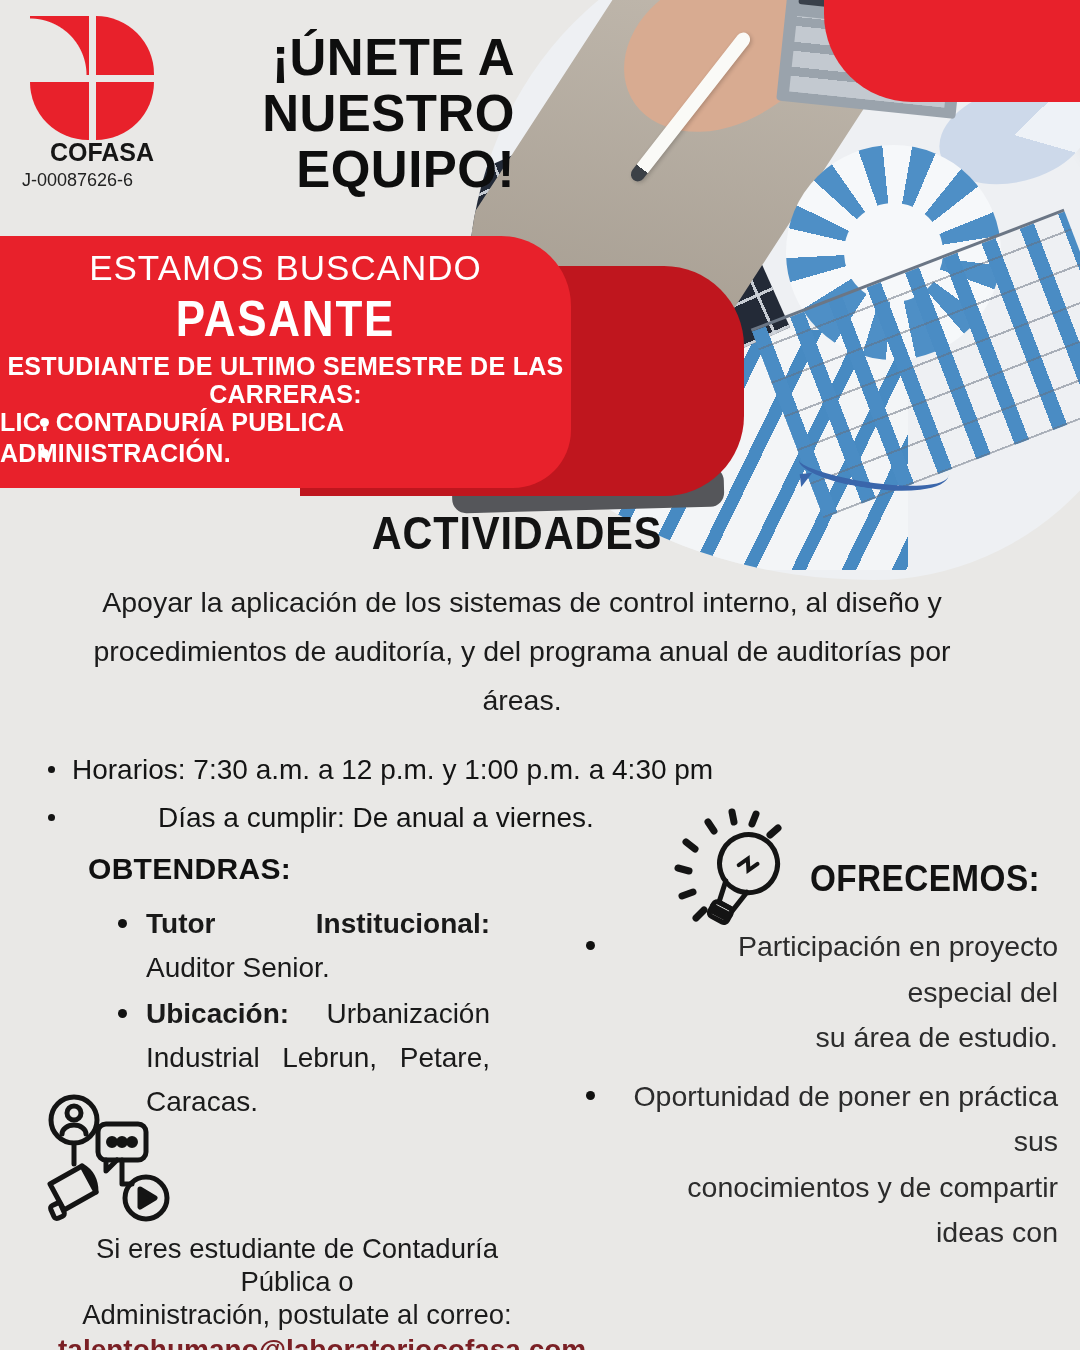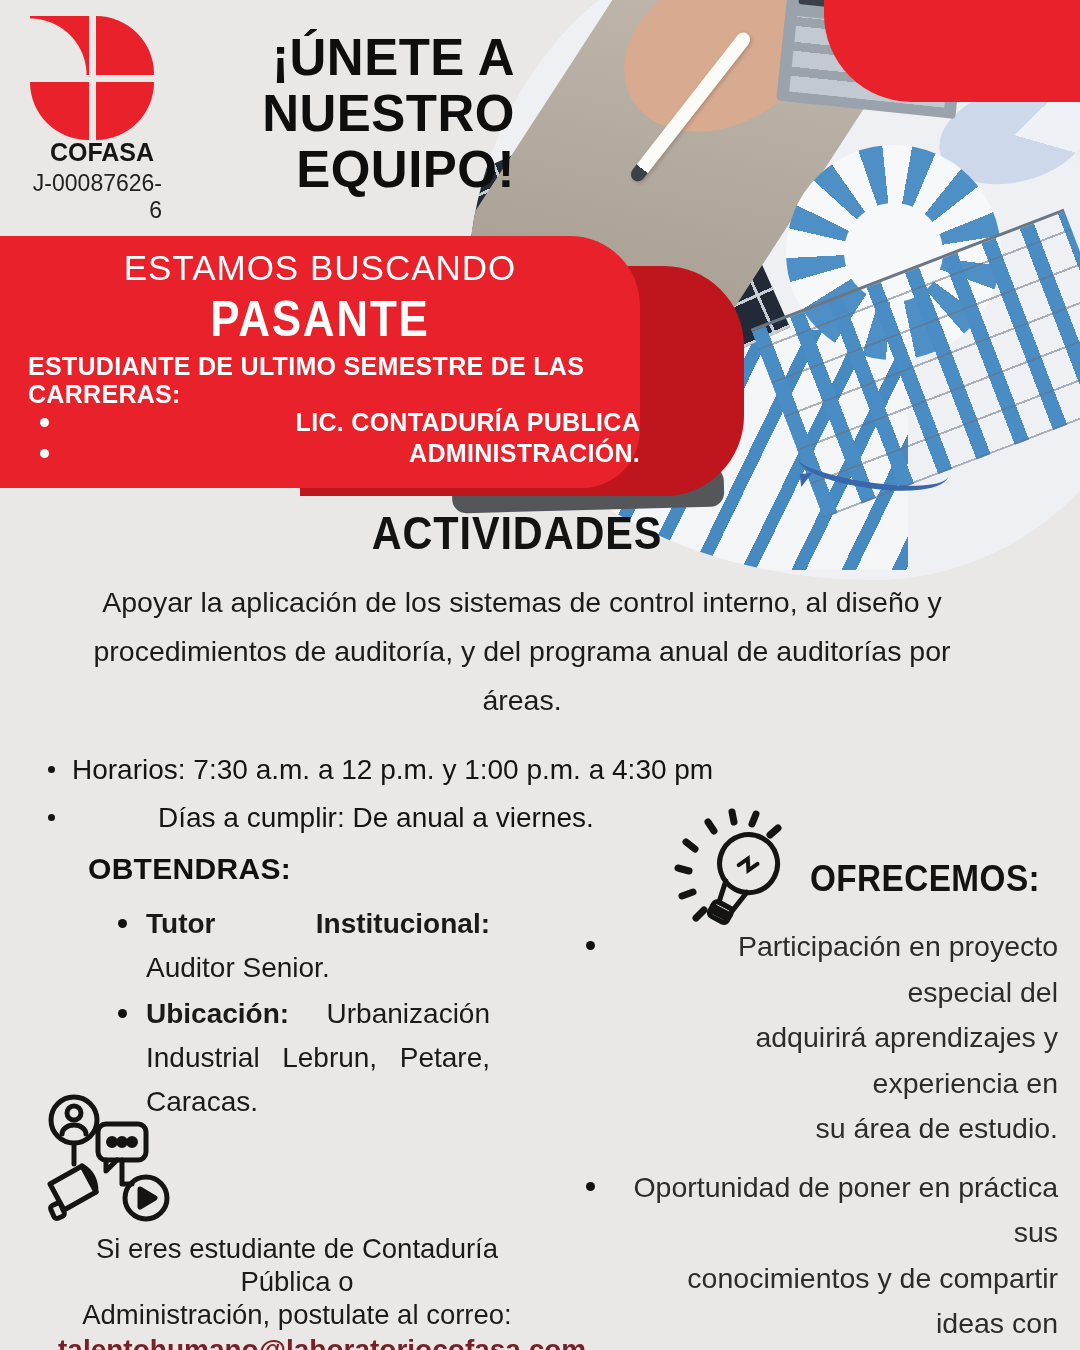--- a/index.html
+++ b/index.html
@@ -66,8 +66,8 @@
   .q-br{border-radius:0 0 100% 0;}
   .logo-word{position:absolute;left:22px;top:138px;width:140px;text-align:center;z-index:6;
     font-size:25px;font-weight:bold;letter-spacing:0;color:#161616;margin-left:10px;}
-  .logo-rif{position:absolute;left:22px;top:170px;width:140px;text-align:right;z-index:6;
-    font-size:23px;color:#222;}
+  .logo-rif{position:absolute;left:22px;top:170px;width:140px;text-align:left;z-index:6;
+    font-size:18px;color:#222;}
 
   
   .hero{position:absolute;left:120px;top:30px;width:395px;z-index:6;text-align:right;

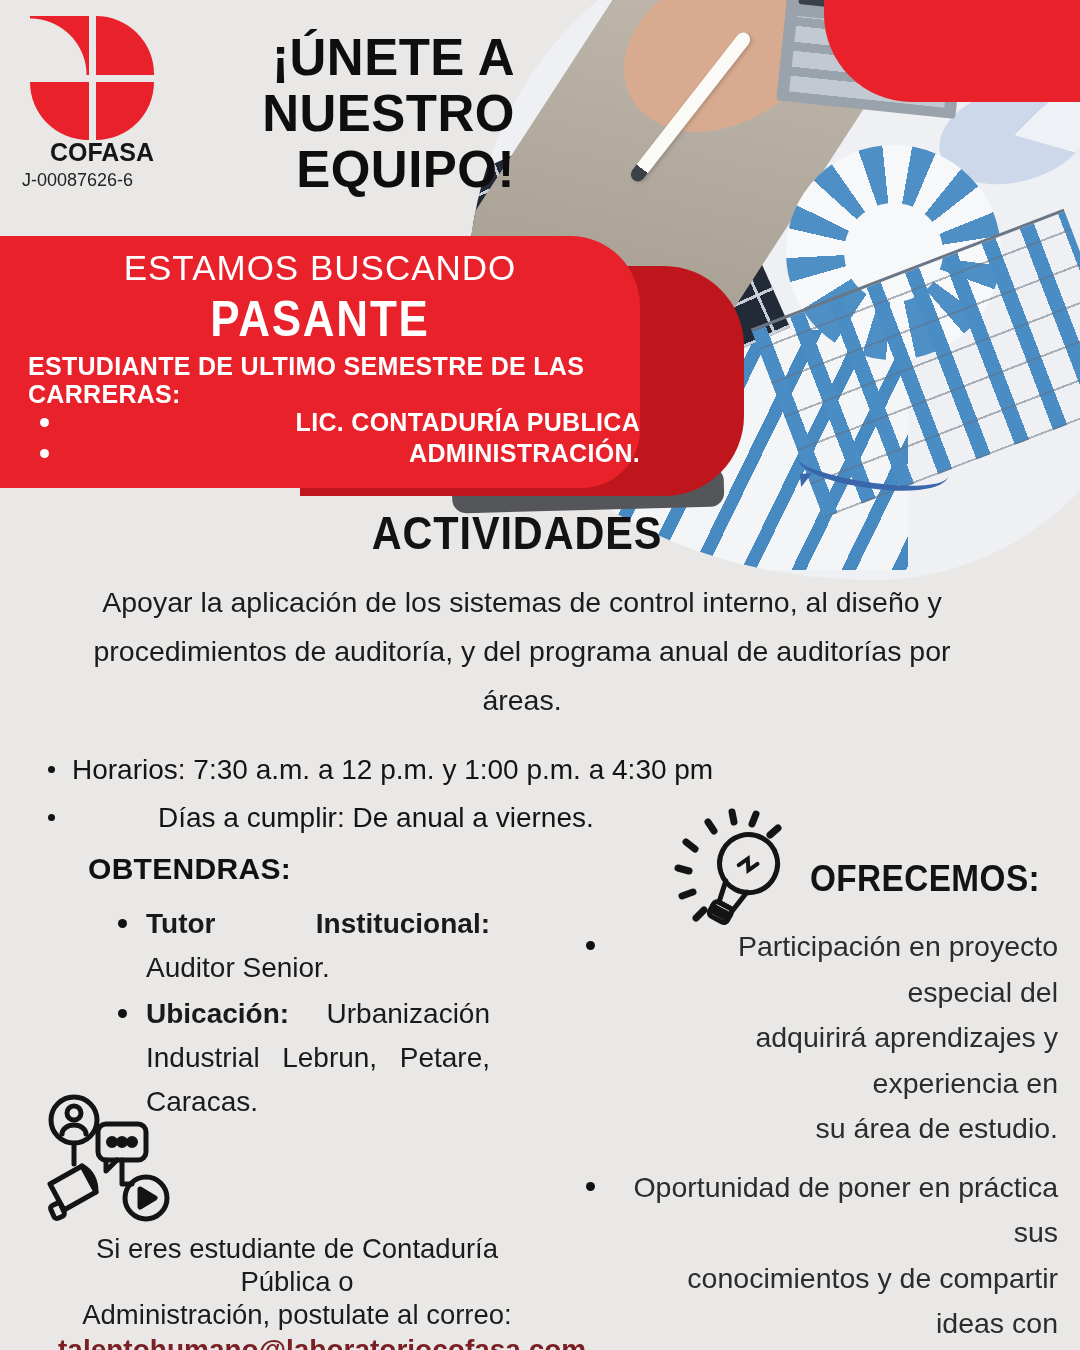--- a/index.html
+++ b/index.html
@@ -74,7 +74,7 @@
     font-size:51px;line-height:56px;font-weight:bold;letter-spacing:.5px;color:#0e0e0e;}
 
   
-  .banner{position:absolute;left:0;top:236px;width:640px;height:252px;background:var(--red);
+  .banner{position:absolute;left:0;top:236px;width:571px;height:252px;background:var(--red);
     border-radius:0 70px 58px 0;z-index:4;color:#fff;}
   .eyebrow{position:absolute;top:12px;width:100%;text-align:center;font-size:35px;font-weight:400;
     letter-spacing:1px;}

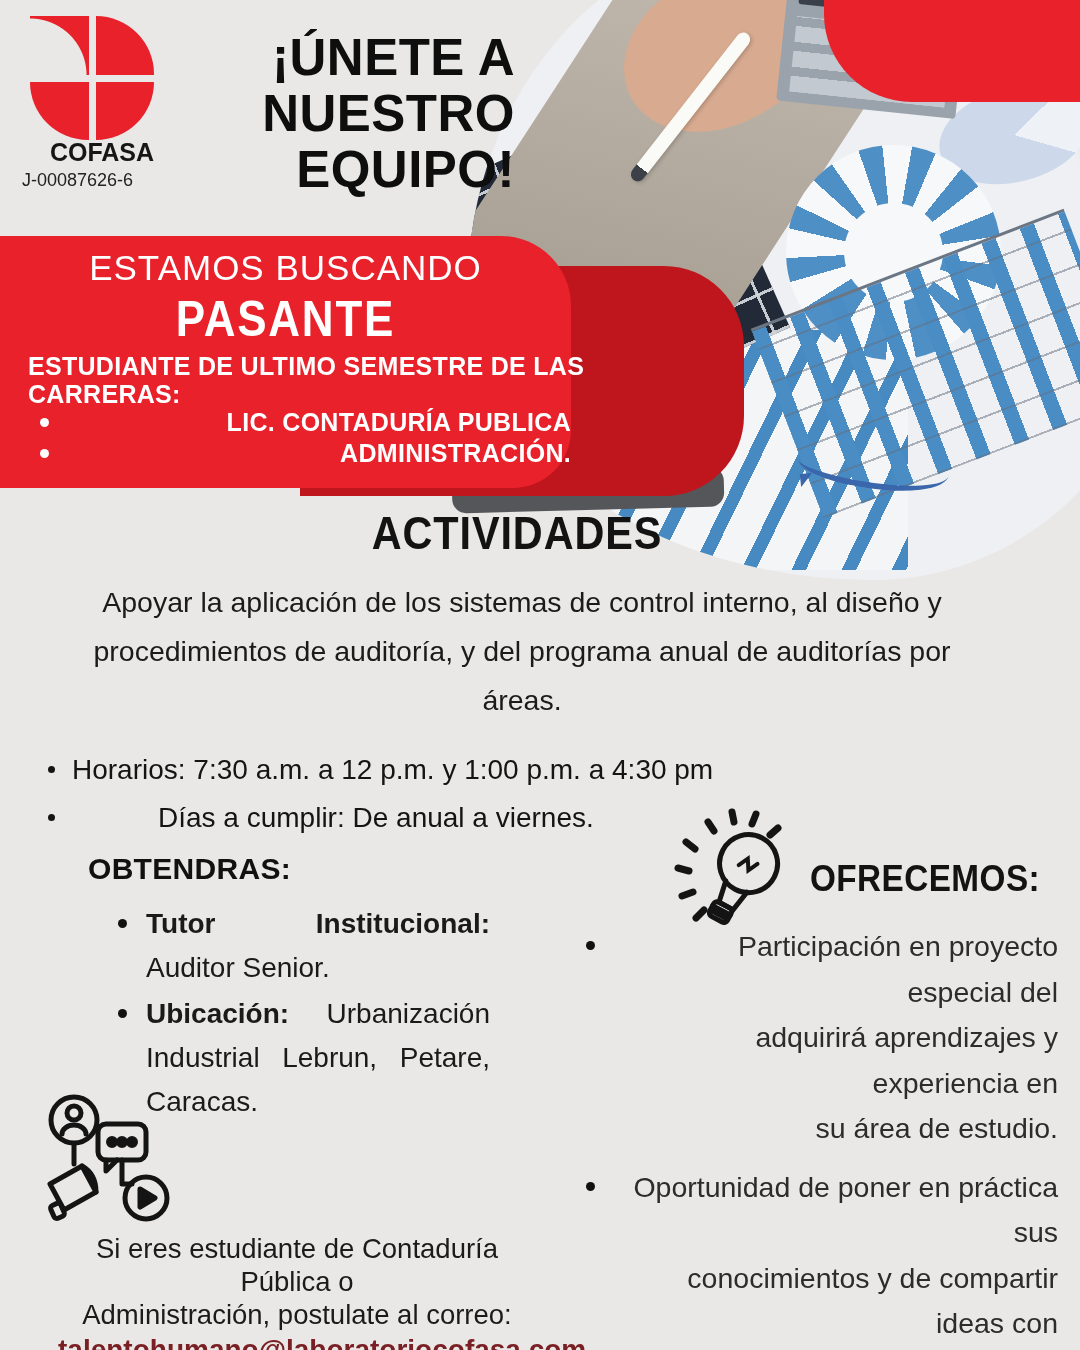--- a/index.html
+++ b/index.html
@@ -80,7 +80,7 @@
     letter-spacing:1px;}
   .role{position:absolute;top:54px;width:100%;text-align:center;font-size:50px;font-weight:bold;
     letter-spacing:2px;transform:scaleX(.88);}
-  .bsub{position:absolute;width:100%;font-size:25px;font-weight:bold;letter-spacing:.3px;padding-left:28px;}
+  .bsub{position:absolute;width:100%;text-align:center;font-size:25px;font-weight:bold;letter-spacing:.3px;}
   .bsub1{top:116px;} .bsub2{top:144px;}
   .careers{position:absolute;top:172px;left:0;width:100%;margin:0;padding:0;list-style:none;}
   .careers li{position:relative;height:31px;text-align:right;font-size:25px;font-weight:bold;letter-spacing:.3px;}

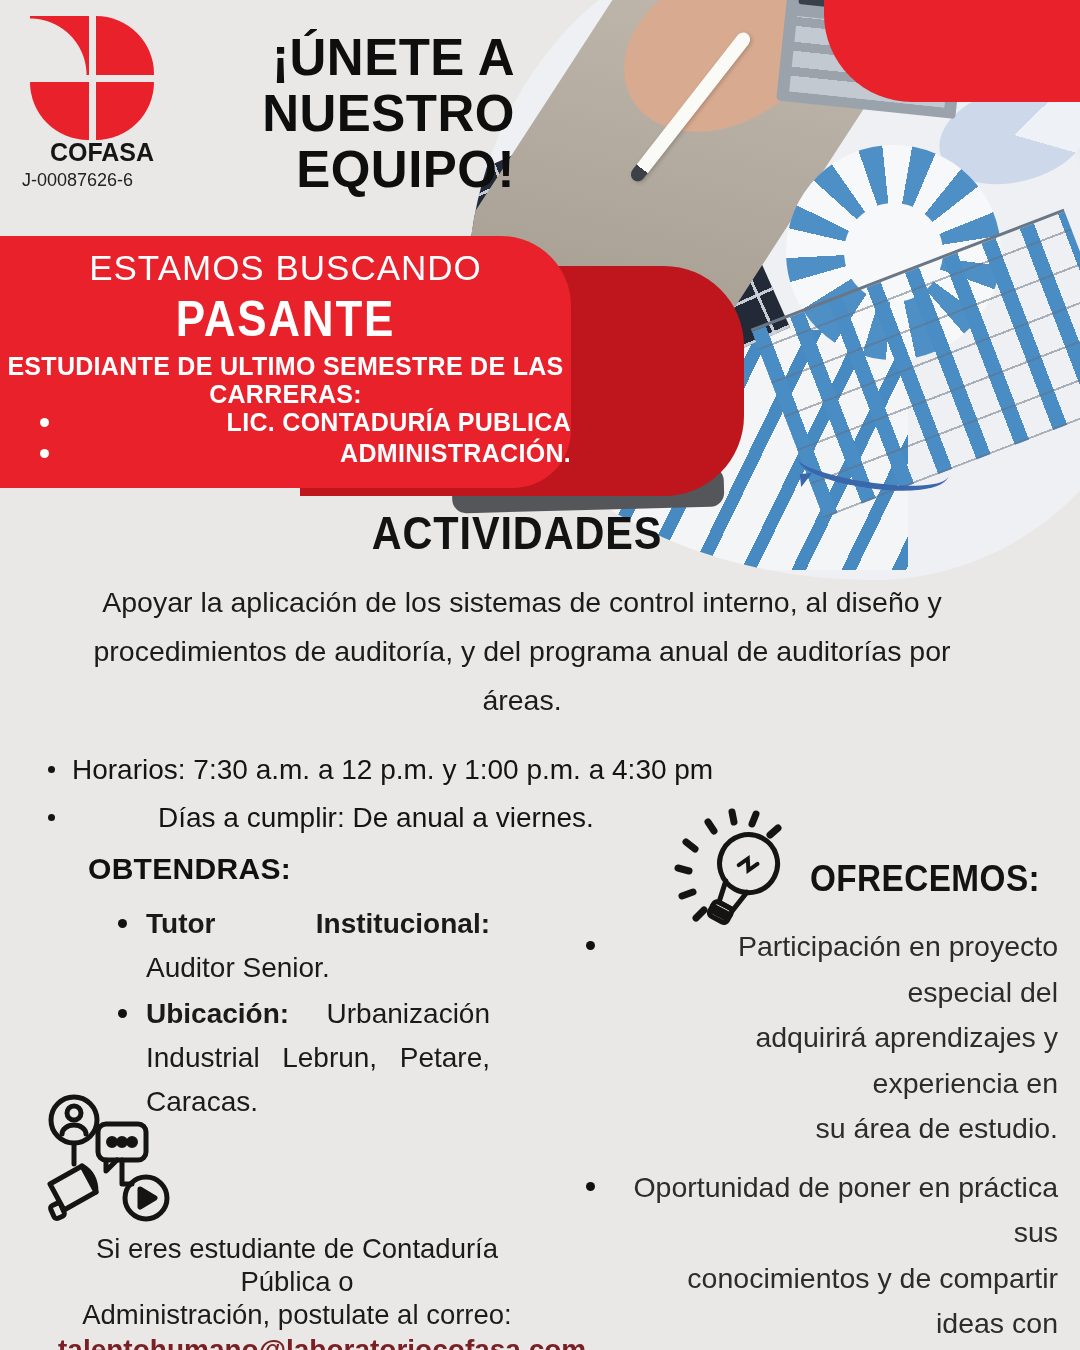--- a/index.html
+++ b/index.html
@@ -83,7 +83,7 @@
   .bsub{position:absolute;width:100%;text-align:center;font-size:25px;font-weight:bold;letter-spacing:.3px;}
   .bsub1{top:116px;} .bsub2{top:144px;}
   .careers{position:absolute;top:172px;left:0;width:100%;margin:0;padding:0;list-style:none;}
-  .careers li{position:relative;height:31px;text-align:right;font-size:25px;font-weight:bold;letter-spacing:.3px;}
+  .careers li{position:relative;height:31px;text-align:left;font-size:25px;font-weight:bold;letter-spacing:.3px;}
   .careers li::before{content:'';position:absolute;left:40px;top:10px;width:9px;height:9px;border-radius:50%;background:#fff;}
 
   

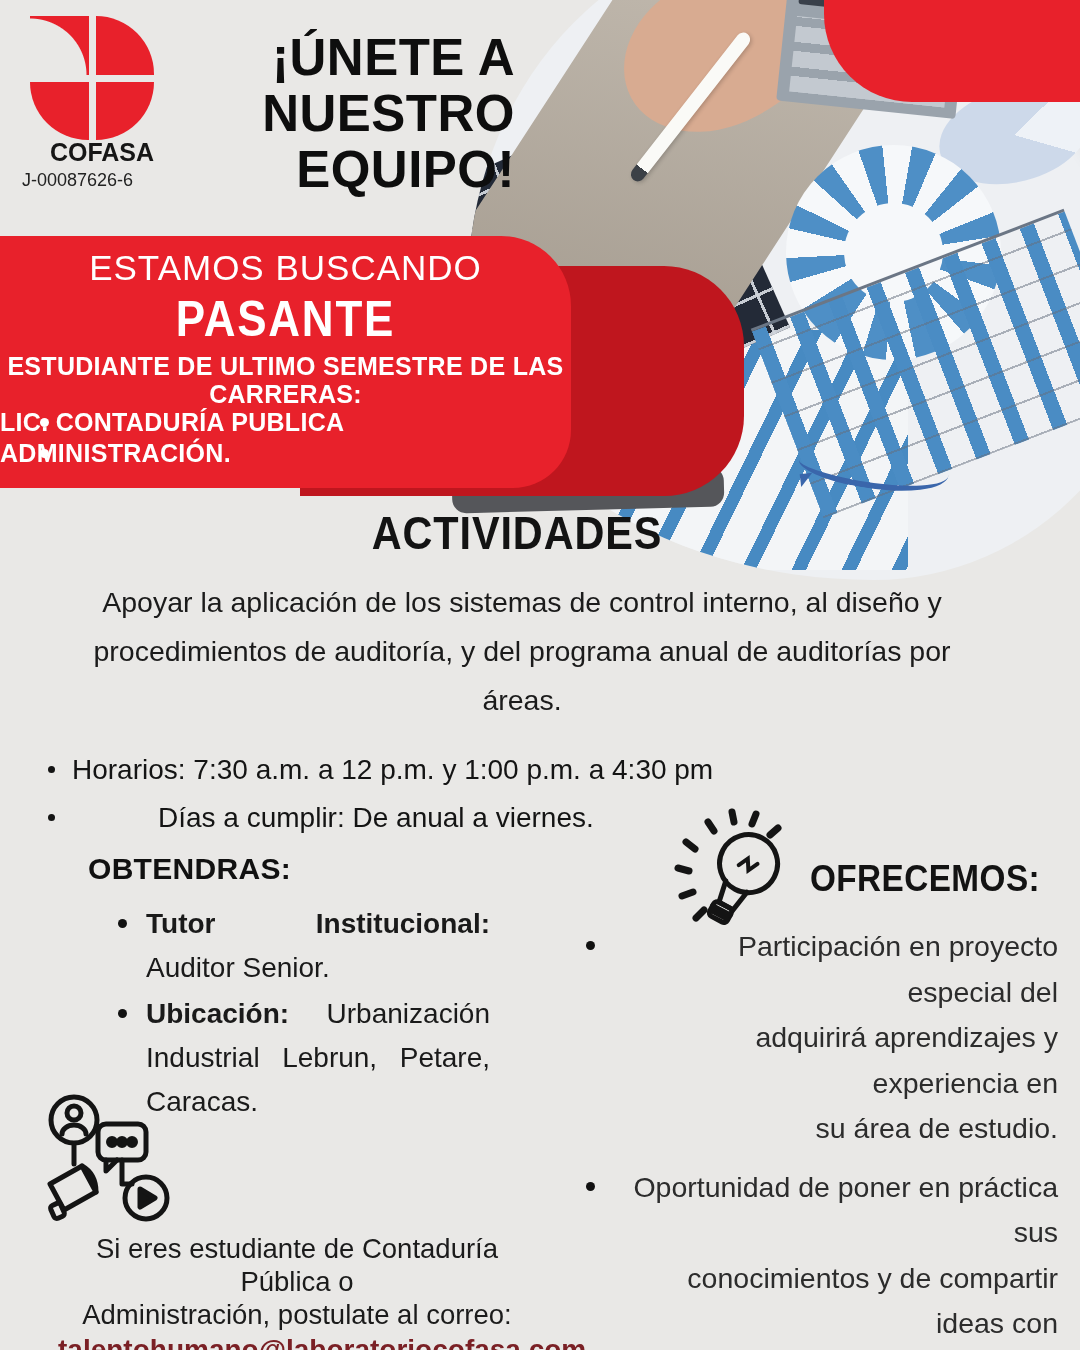--- a/index.html
+++ b/index.html
@@ -214,7 +214,6 @@
   <div class="ofr-list">
     <div class="ofr-item">
       <div>Participación en proyecto especial del</div>
-      <div>adquirirá aprendizajes y experiencia en</div>
       <div>su área de estudio.</div>
     </div>
     <div class="ofr-item">

